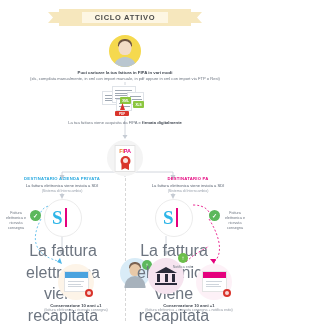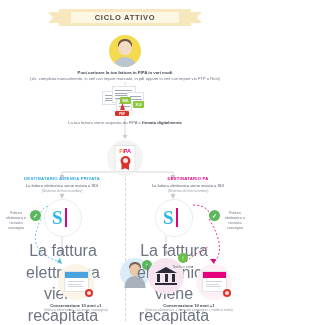--- a/index.html
+++ b/index.html
@@ -26,7 +26,7 @@
   .banner:before{left:-11px;clip-path:polygon(0 0,100% 0,100% 100%,0 100%,5px 50%);}
   .banner:after{right:-11px;clip-path:polygon(0 0,100% 0,calc(100% - 5px) 50%,100% 100%,0 100%);}
   .banner-inner{
-    background:#fdf6e3;width:108px;height:11px;
+    background:#fdf6e3;width:86px;height:11px;
     display:flex;align-items:center;justify-content:center;
     position:relative;z-index:2;
   }

